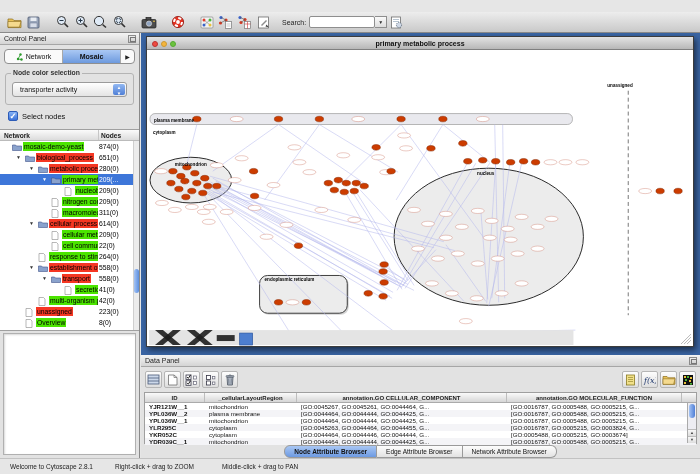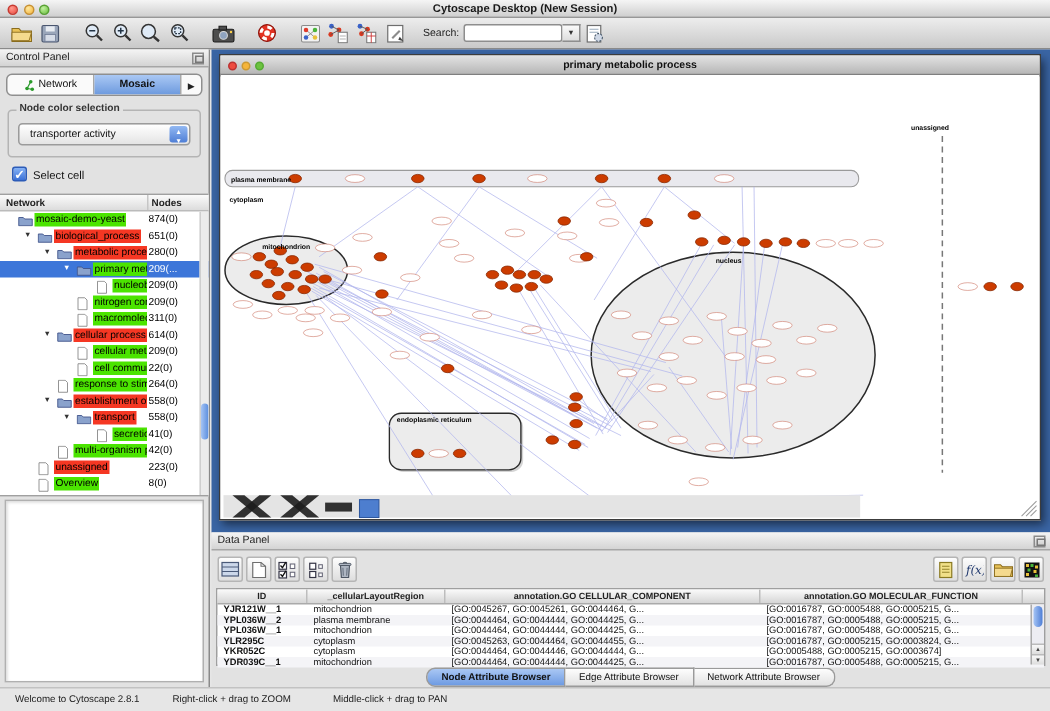--- a/index.html
+++ b/index.html
@@ -93,14 +93,6 @@
 
 <div class="app">
 
-  <div class="titlebar">
-    <div class="lights">
-      <div class="light red"></div>
-      <div class="light yellow"></div>
-      <div class="light green"></div>
-    </div>
-    <div class="apptitle">Cytoscape Desktop (New Session)</div>
-  </div>
 
   <div class="toolbar">
     <div class="tbtn">

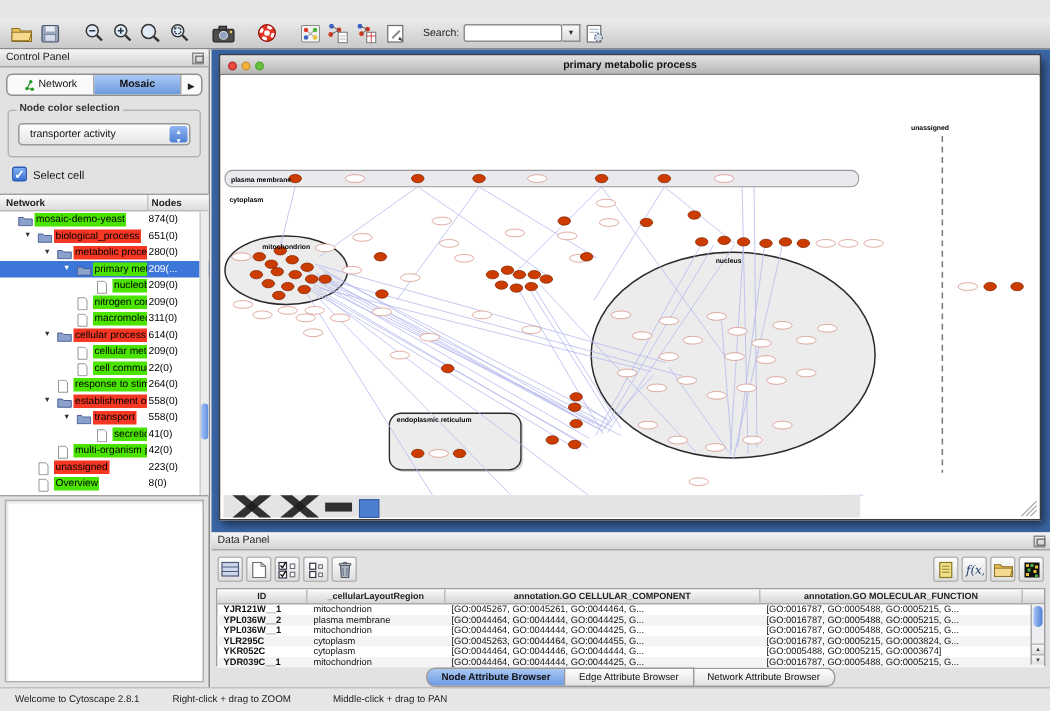--- a/index.html
+++ b/index.html
@@ -240,7 +240,7 @@
     </div>
     <div class="check-row">
       <div class="checkbox">✓</div>
-      <span>Select cell</span>
+      <span>Select nodes</span>
     </div>
     <div class="tree-wrap">
       <div class="tree-header">

